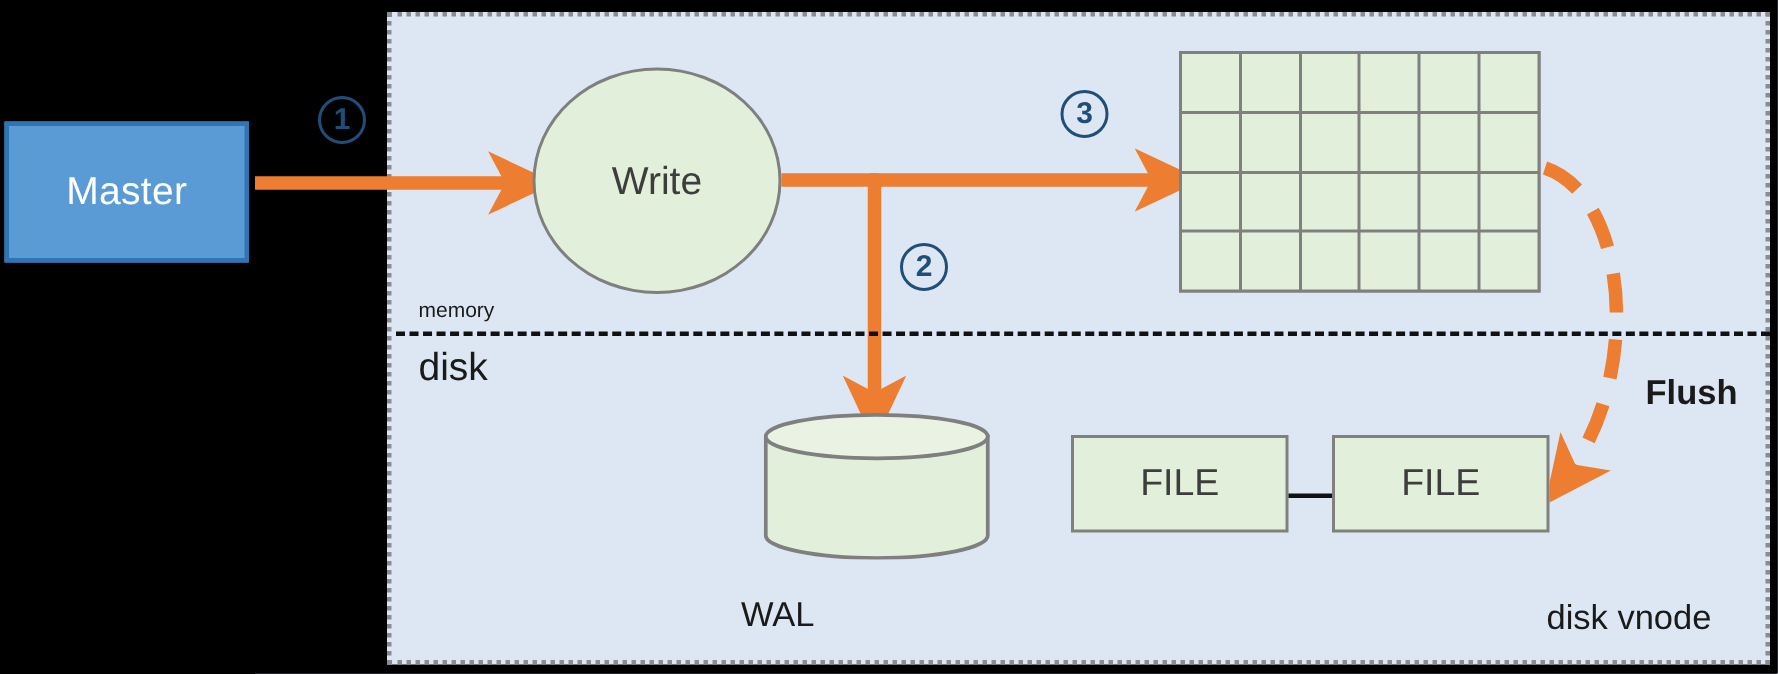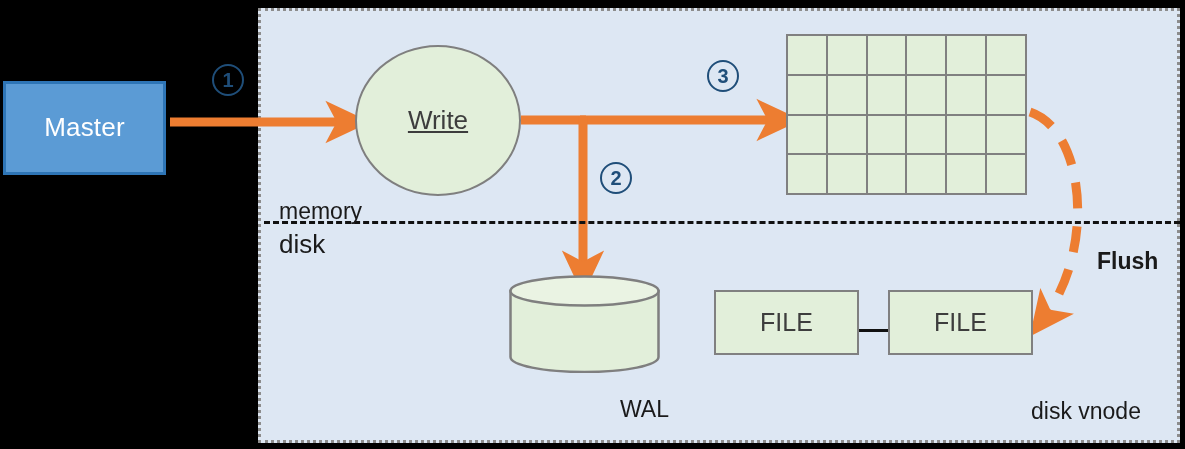--- a/index.html
+++ b/index.html
@@ -85,7 +85,6 @@
     justify-content: center;
     color: #3d3d3d;
     font-size: 26px;
-    text-decoration: underline;
   }
 
   

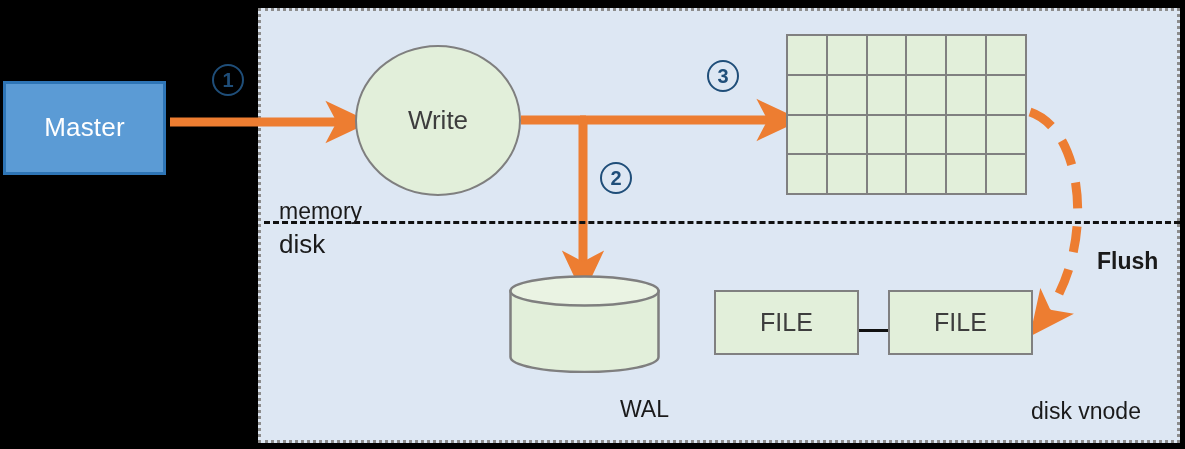--- a/index.html
+++ b/index.html
@@ -100,7 +100,7 @@
     position: absolute;
     left: 279px;
     top: 198px;
-    font-size: 23px;
+    font-size: 14px;
     color: #1a1a1a;
   }
   #label-disk {

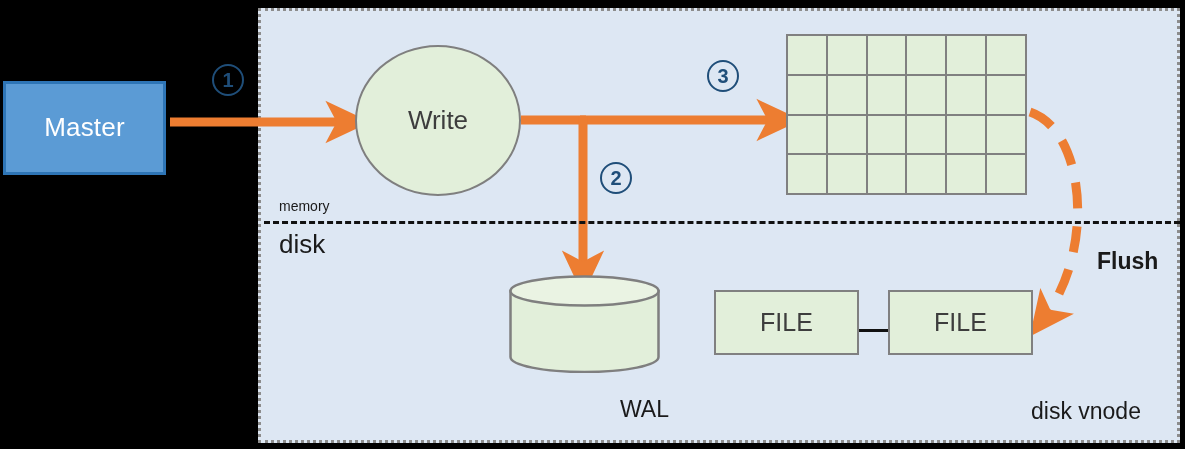--- a/index.html
+++ b/index.html
@@ -141,10 +141,10 @@
   }
   #wal-label {
     position: absolute;
-    left: 518px;
+    left: 494px;
     top: 396px;
     width: 151px;
-    text-align: right;
+    text-align: left;
     font-size: 23px;
     color: #1a1a1a;
   }

